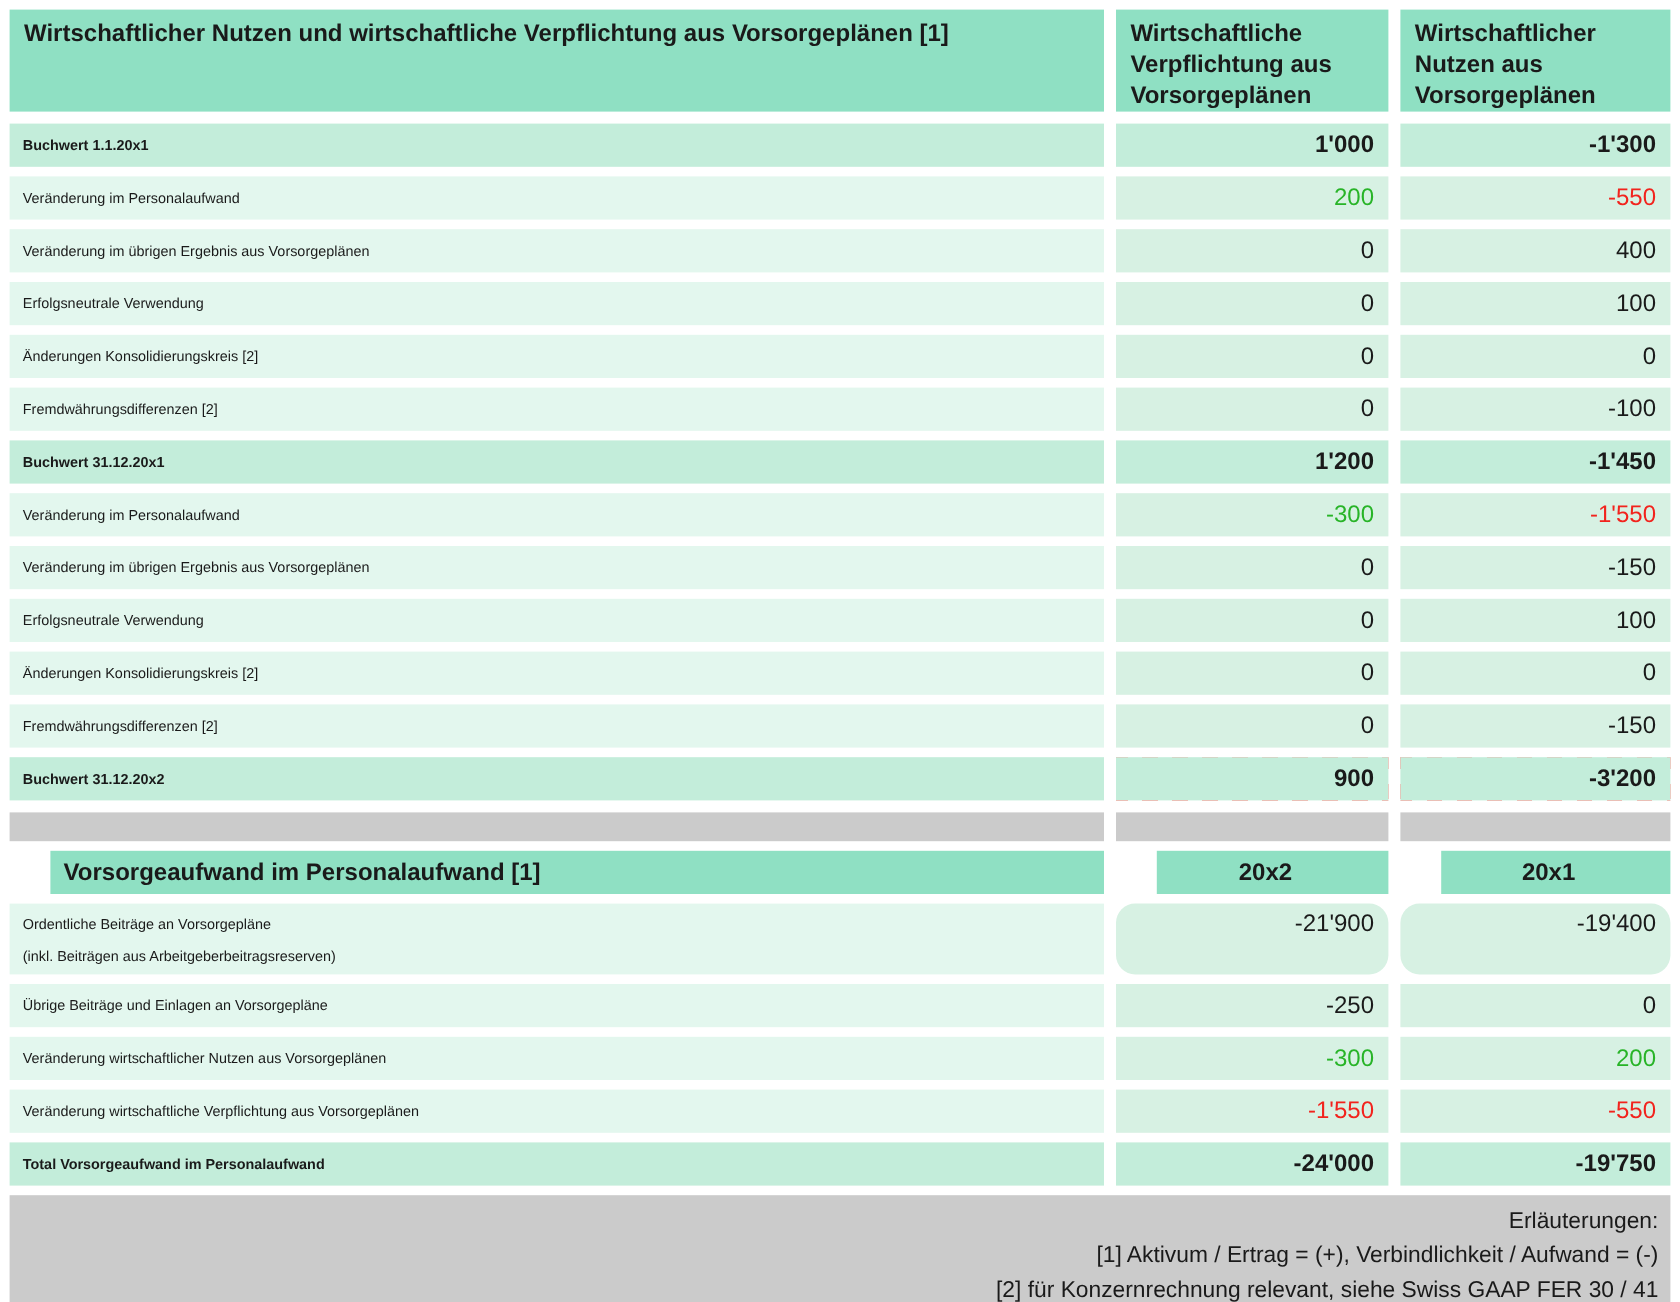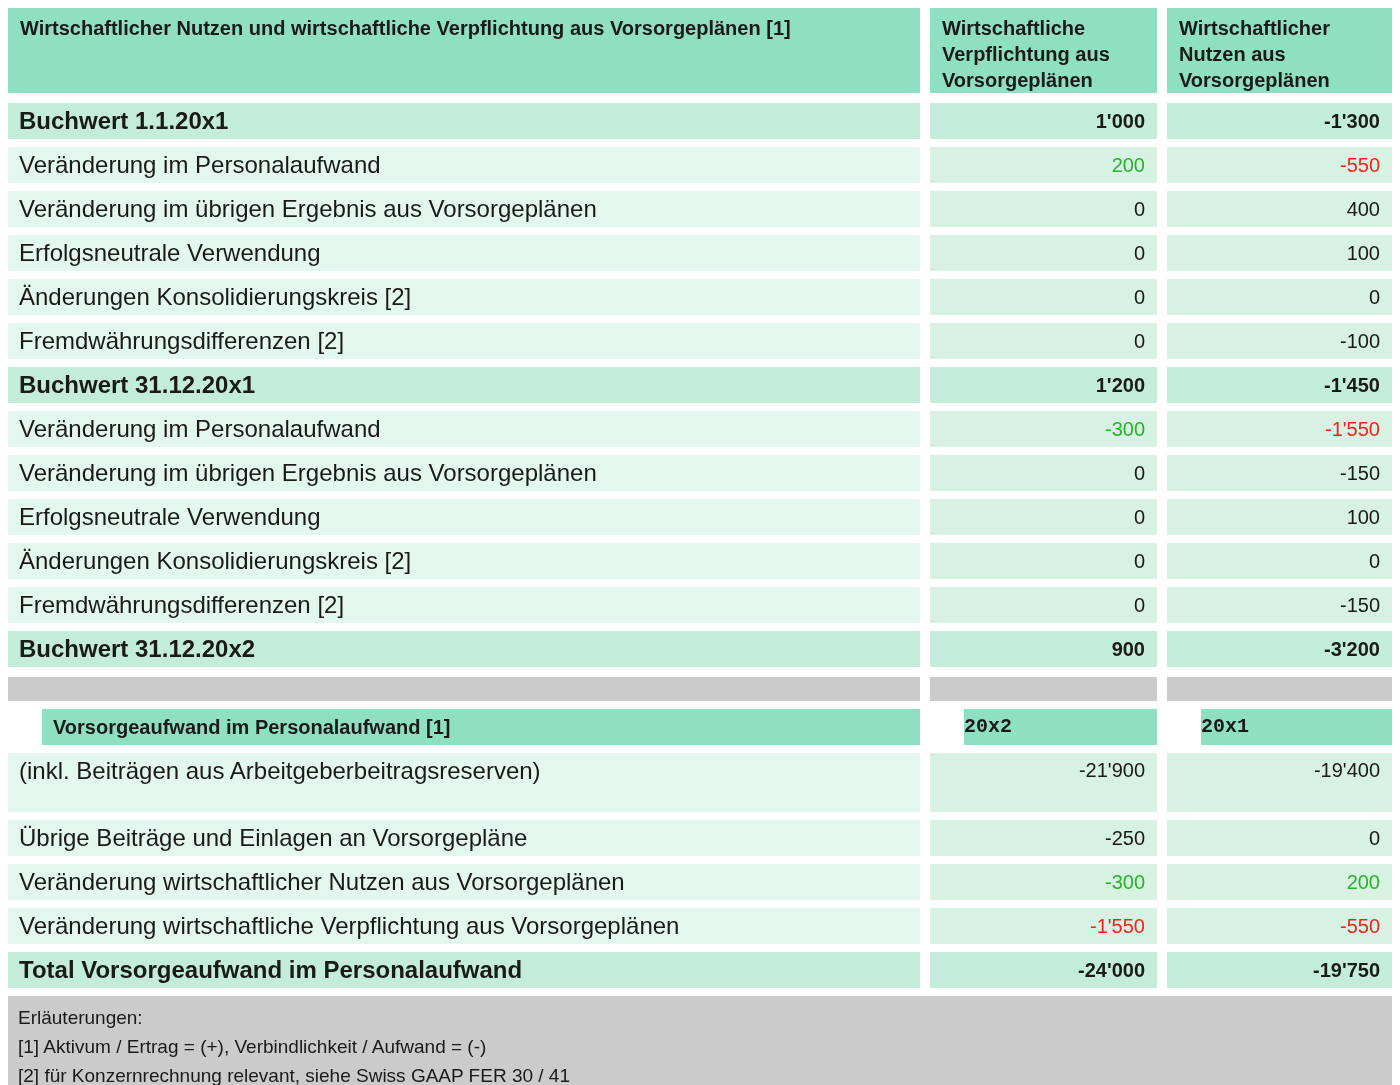--- a/index.html
+++ b/index.html
@@ -46,7 +46,7 @@
   
   .label {
     background: var(--label-bg);
-    font-size: 24px;
+    font-size: 12px;
     line-height: 36px;
     padding-left: 11px;
     white-space: nowrap;

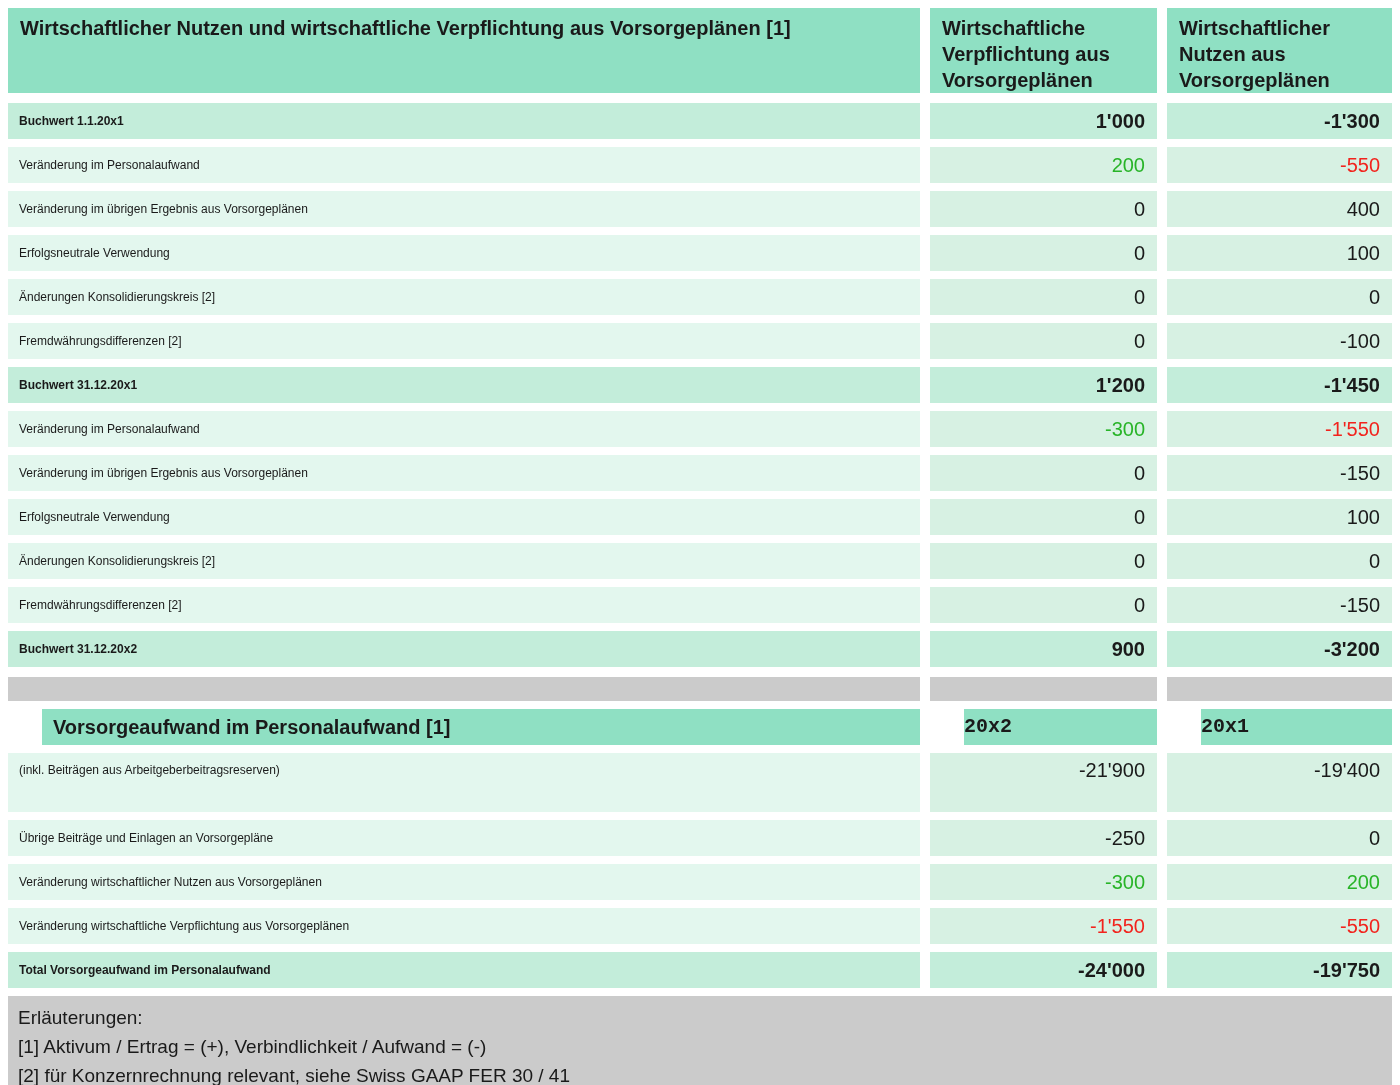--- a/index.html
+++ b/index.html
@@ -95,7 +95,7 @@
   
   .head2 .cell { background: var(--header-bg); font-weight: bold; font-size: 20px; line-height: 36px; margin-left: 34px; }
   .head2 .t { padding-left: 11px; }
-  .head2 .num { text-align: left; padding-right: 12px; font-family: Liberation Mono, monospace; }
+  .head2 .num { text-align: center; padding-right: 12px; }
 
   
   .footer {

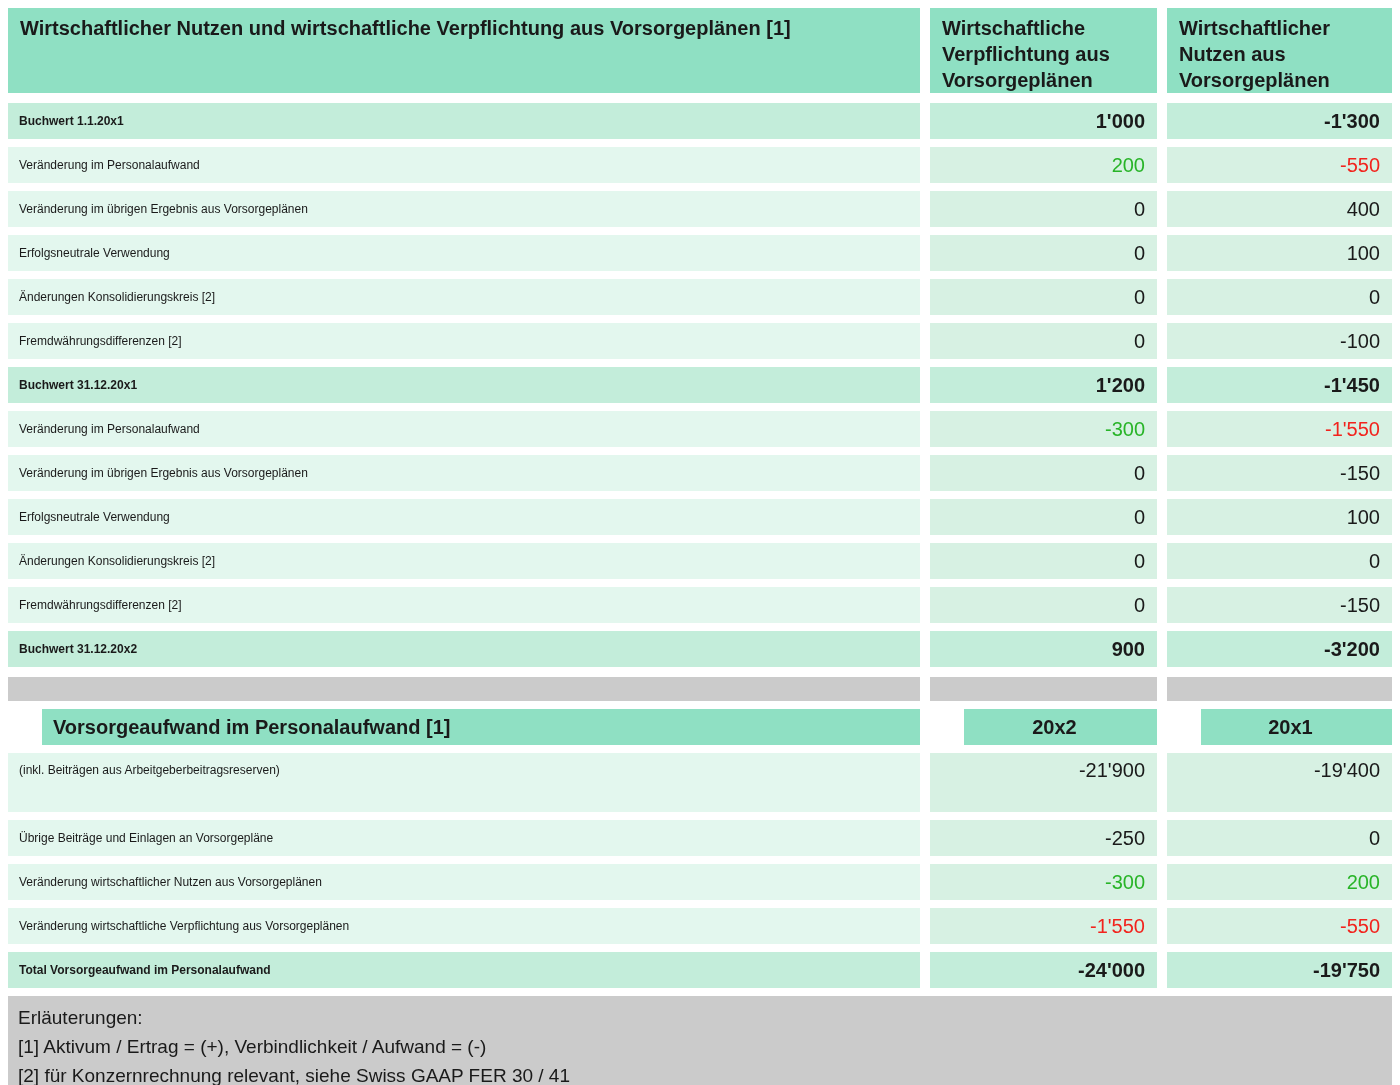--- a/index.html
+++ b/index.html
@@ -199,7 +199,7 @@
 
   <div id="t2rows">
       <div class="row two-line">
-    <div class="cell label"><span class="l2">(inkl. Beiträgen aus Arbeitgeberbeitragsreserven)</span></div>
+    <div class="cell label"><span class="l1">Ordentliche Beiträge an Vorsorgepläne</span><span class="l2">(inkl. Beiträgen aus Arbeitgeberbeitragsreserven)</span></div>
     <div class="cell val v1">-21'900</div>
     <div class="cell val v2">-19'400</div>
   </div>

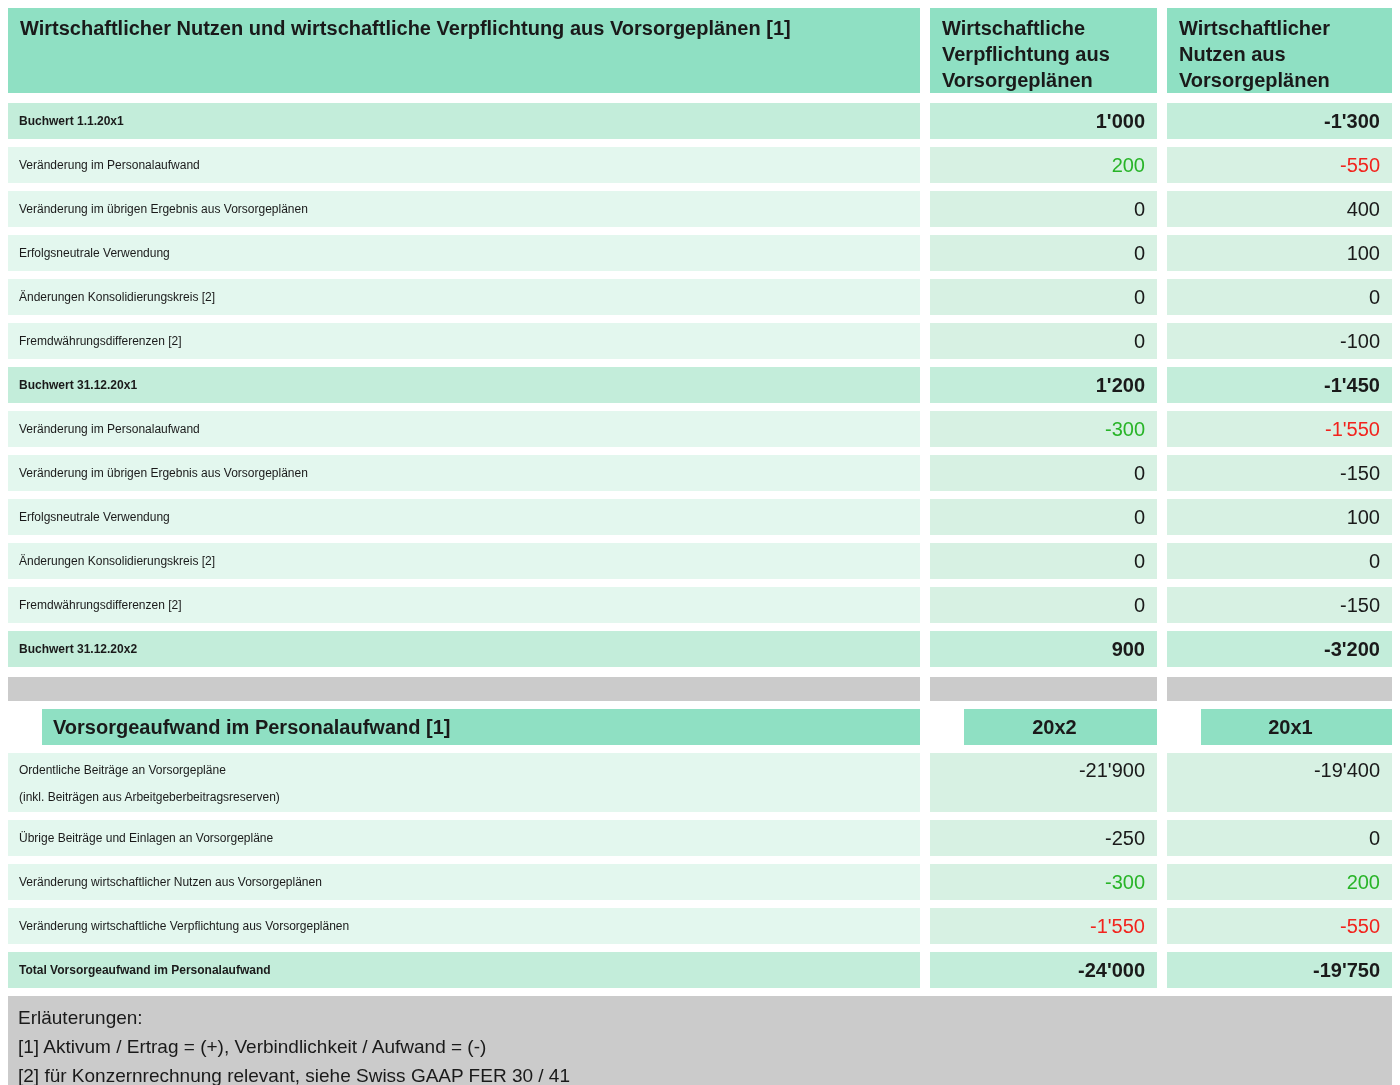--- a/index.html
+++ b/index.html
@@ -70,7 +70,7 @@
   .two-line .cell { height: 59px; }
   .two-line .label { line-height: 27px; padding-top: 4px; white-space: normal; }
   .two-line .label .l2 { display: block; }
-  .two-line .val { line-height: 27px; padding-top: 4px; }
+  .two-line .val { line-height: 27px; padding-top: 4px; border-radius: 16px; }
 
   
   .highlight .val::after {

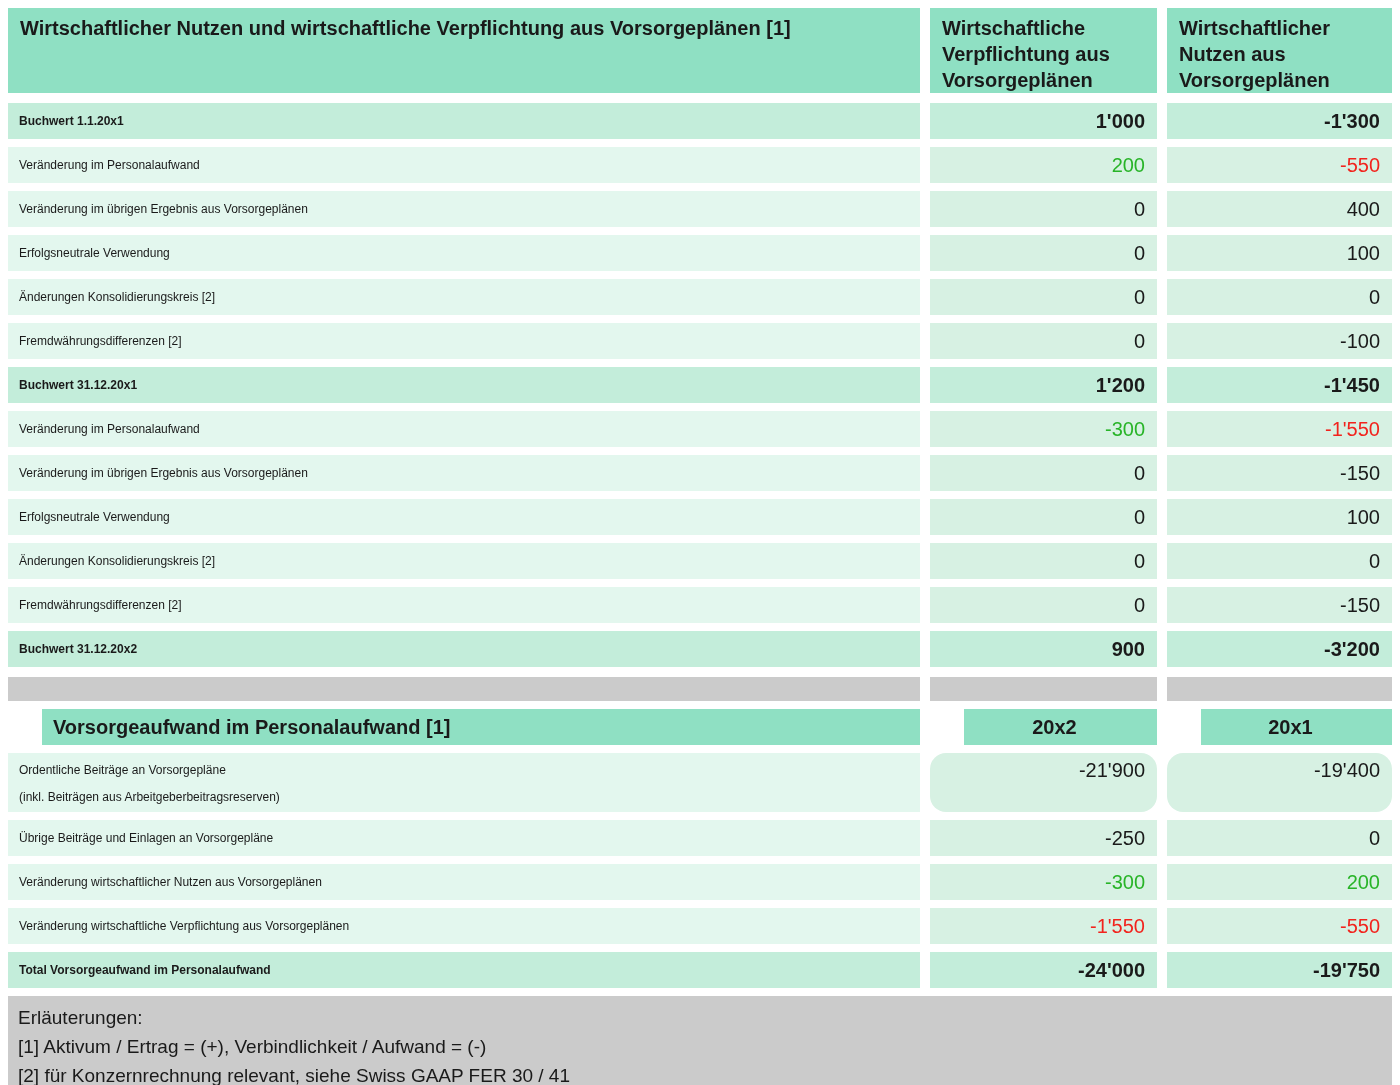--- a/index.html
+++ b/index.html
@@ -104,6 +104,7 @@
     padding: 7px 10px;
     font-size: 19px;
     line-height: 29px;
+    text-align: right;
   }
 </style>
 </head>

